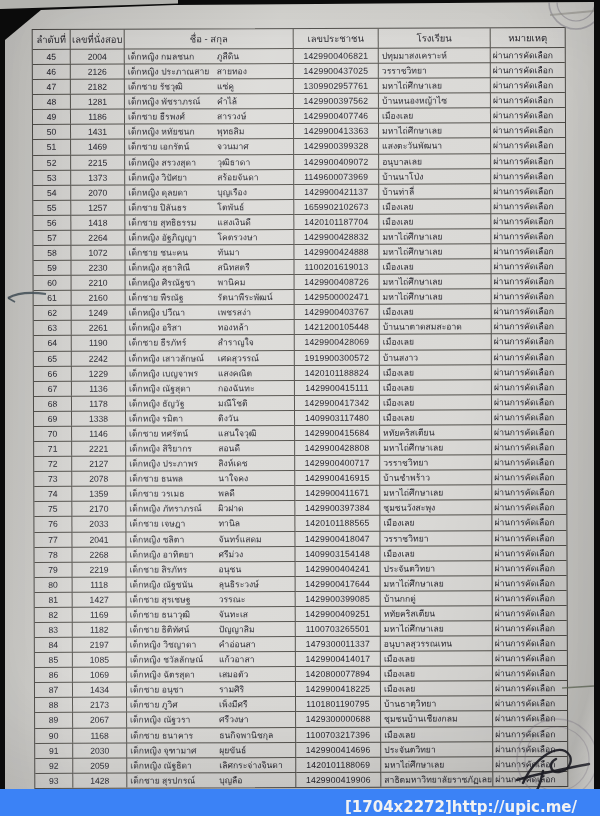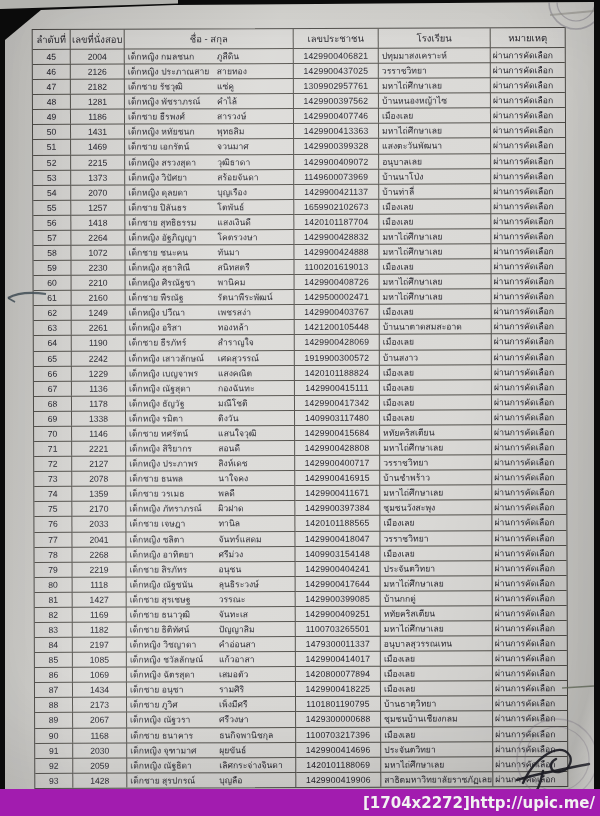--- a/index.html
+++ b/index.html
@@ -51,9 +51,9 @@
   .c-remark{padding-left:2px;font-size:8.3px;}
   .marks{position:absolute;left:0;top:0;pointer-events:none;}
   .bottom-bar{
-    position:absolute;left:0;top:789px;width:600px;height:27px;background:#a21caf;
-    display:flex;align-items:center;justify-content:flex-end;
-    padding-right:5px;box-sizing:border-box;
+    position:absolute;left:0;top:789px;width:600px;height:27px;background:#3b82f6;
+    display:flex;align-items:flex-end;justify-content:flex-end;
+    padding-right:23px;box-sizing:border-box;
   }
   .watermark{
     color:#f2f2f2;font-size:15px;font-weight:600;

